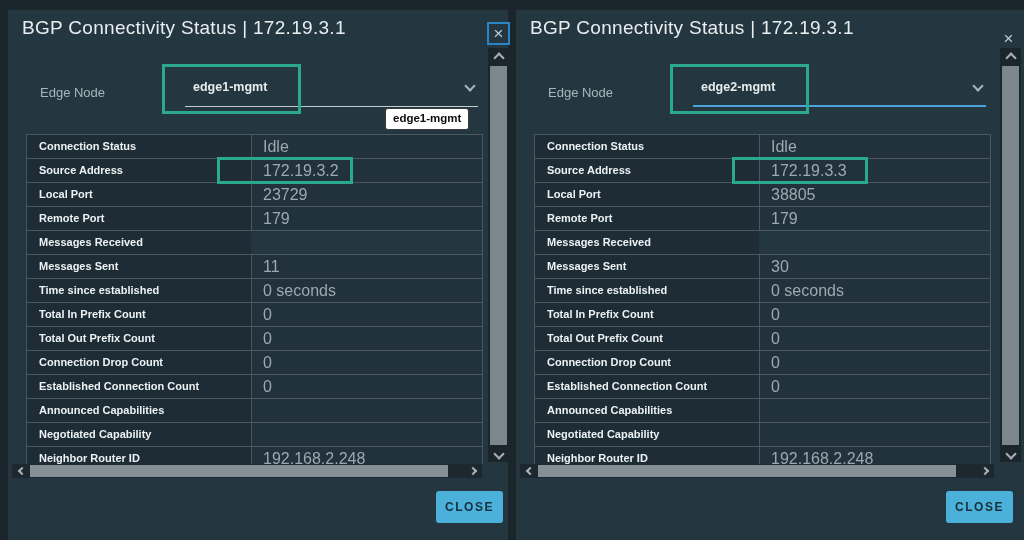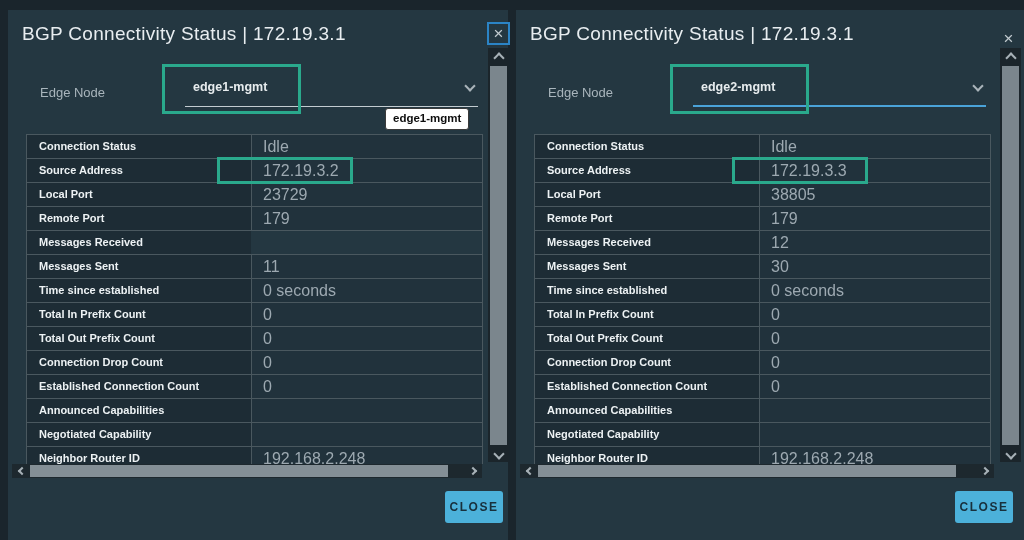--- a/index.html
+++ b/index.html
@@ -30,7 +30,7 @@
   .dialog.d1{left:516px;width:508px;}
 
   .dlg-title{
-    position:absolute;left:14px;top:13px;height:24px;
+    position:absolute;left:14px;top:7px;height:24px;
     font-size:19px;font-weight:400;letter-spacing:.3px;color:var(--title-txt);
     white-space:nowrap;
   }

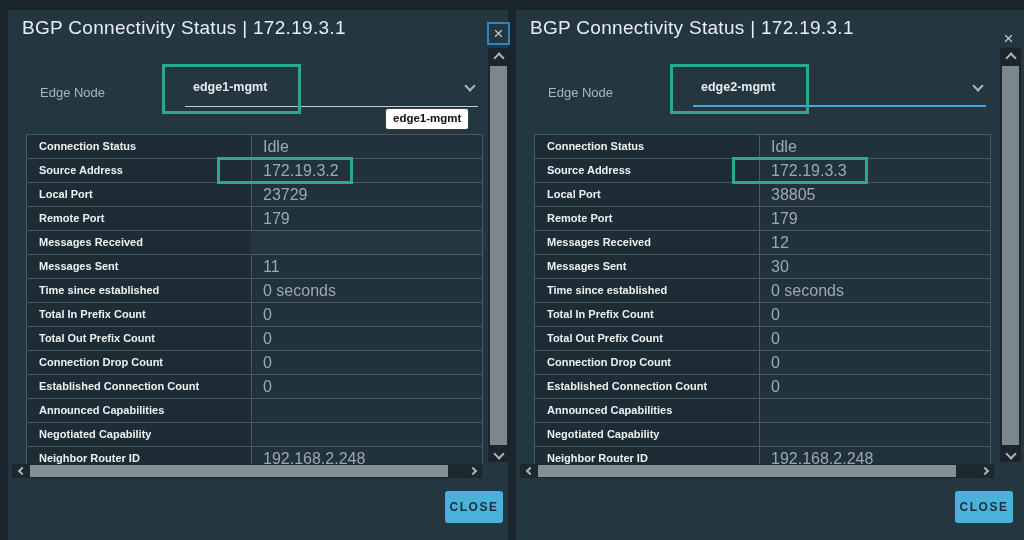--- a/index.html
+++ b/index.html
@@ -258,7 +258,6 @@
 
   <div class="trow">
     <div class="tlabel">Messages Received</div>
-    <div class="tvalue">12</div>
   </div>
 
   <div class="trow">

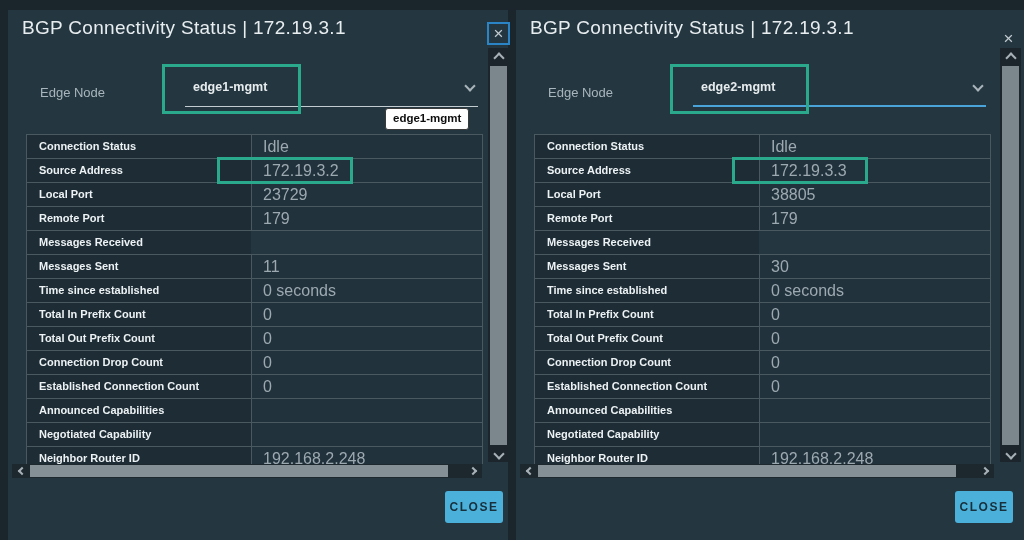--- a/index.html
+++ b/index.html
@@ -102,7 +102,7 @@
   .hs-thumb{position:absolute;left:18px;top:1px;width:418px;height:12px;background:#848f96;cursor:grab;}
 
   .close-btn{
-    position:absolute;right:5px;bottom:17px;width:58px;height:32px;
+    position:absolute;right:5px;bottom:17px;width:67px;height:32px;
     background:var(--accent);color:#18303c;border:none;border-radius:3px;
     font-family:"Liberation Sans","DejaVu Sans",sans-serif;
     font-size:12px;font-weight:700;letter-spacing:1.5px;cursor:pointer;margin-top:36px;

